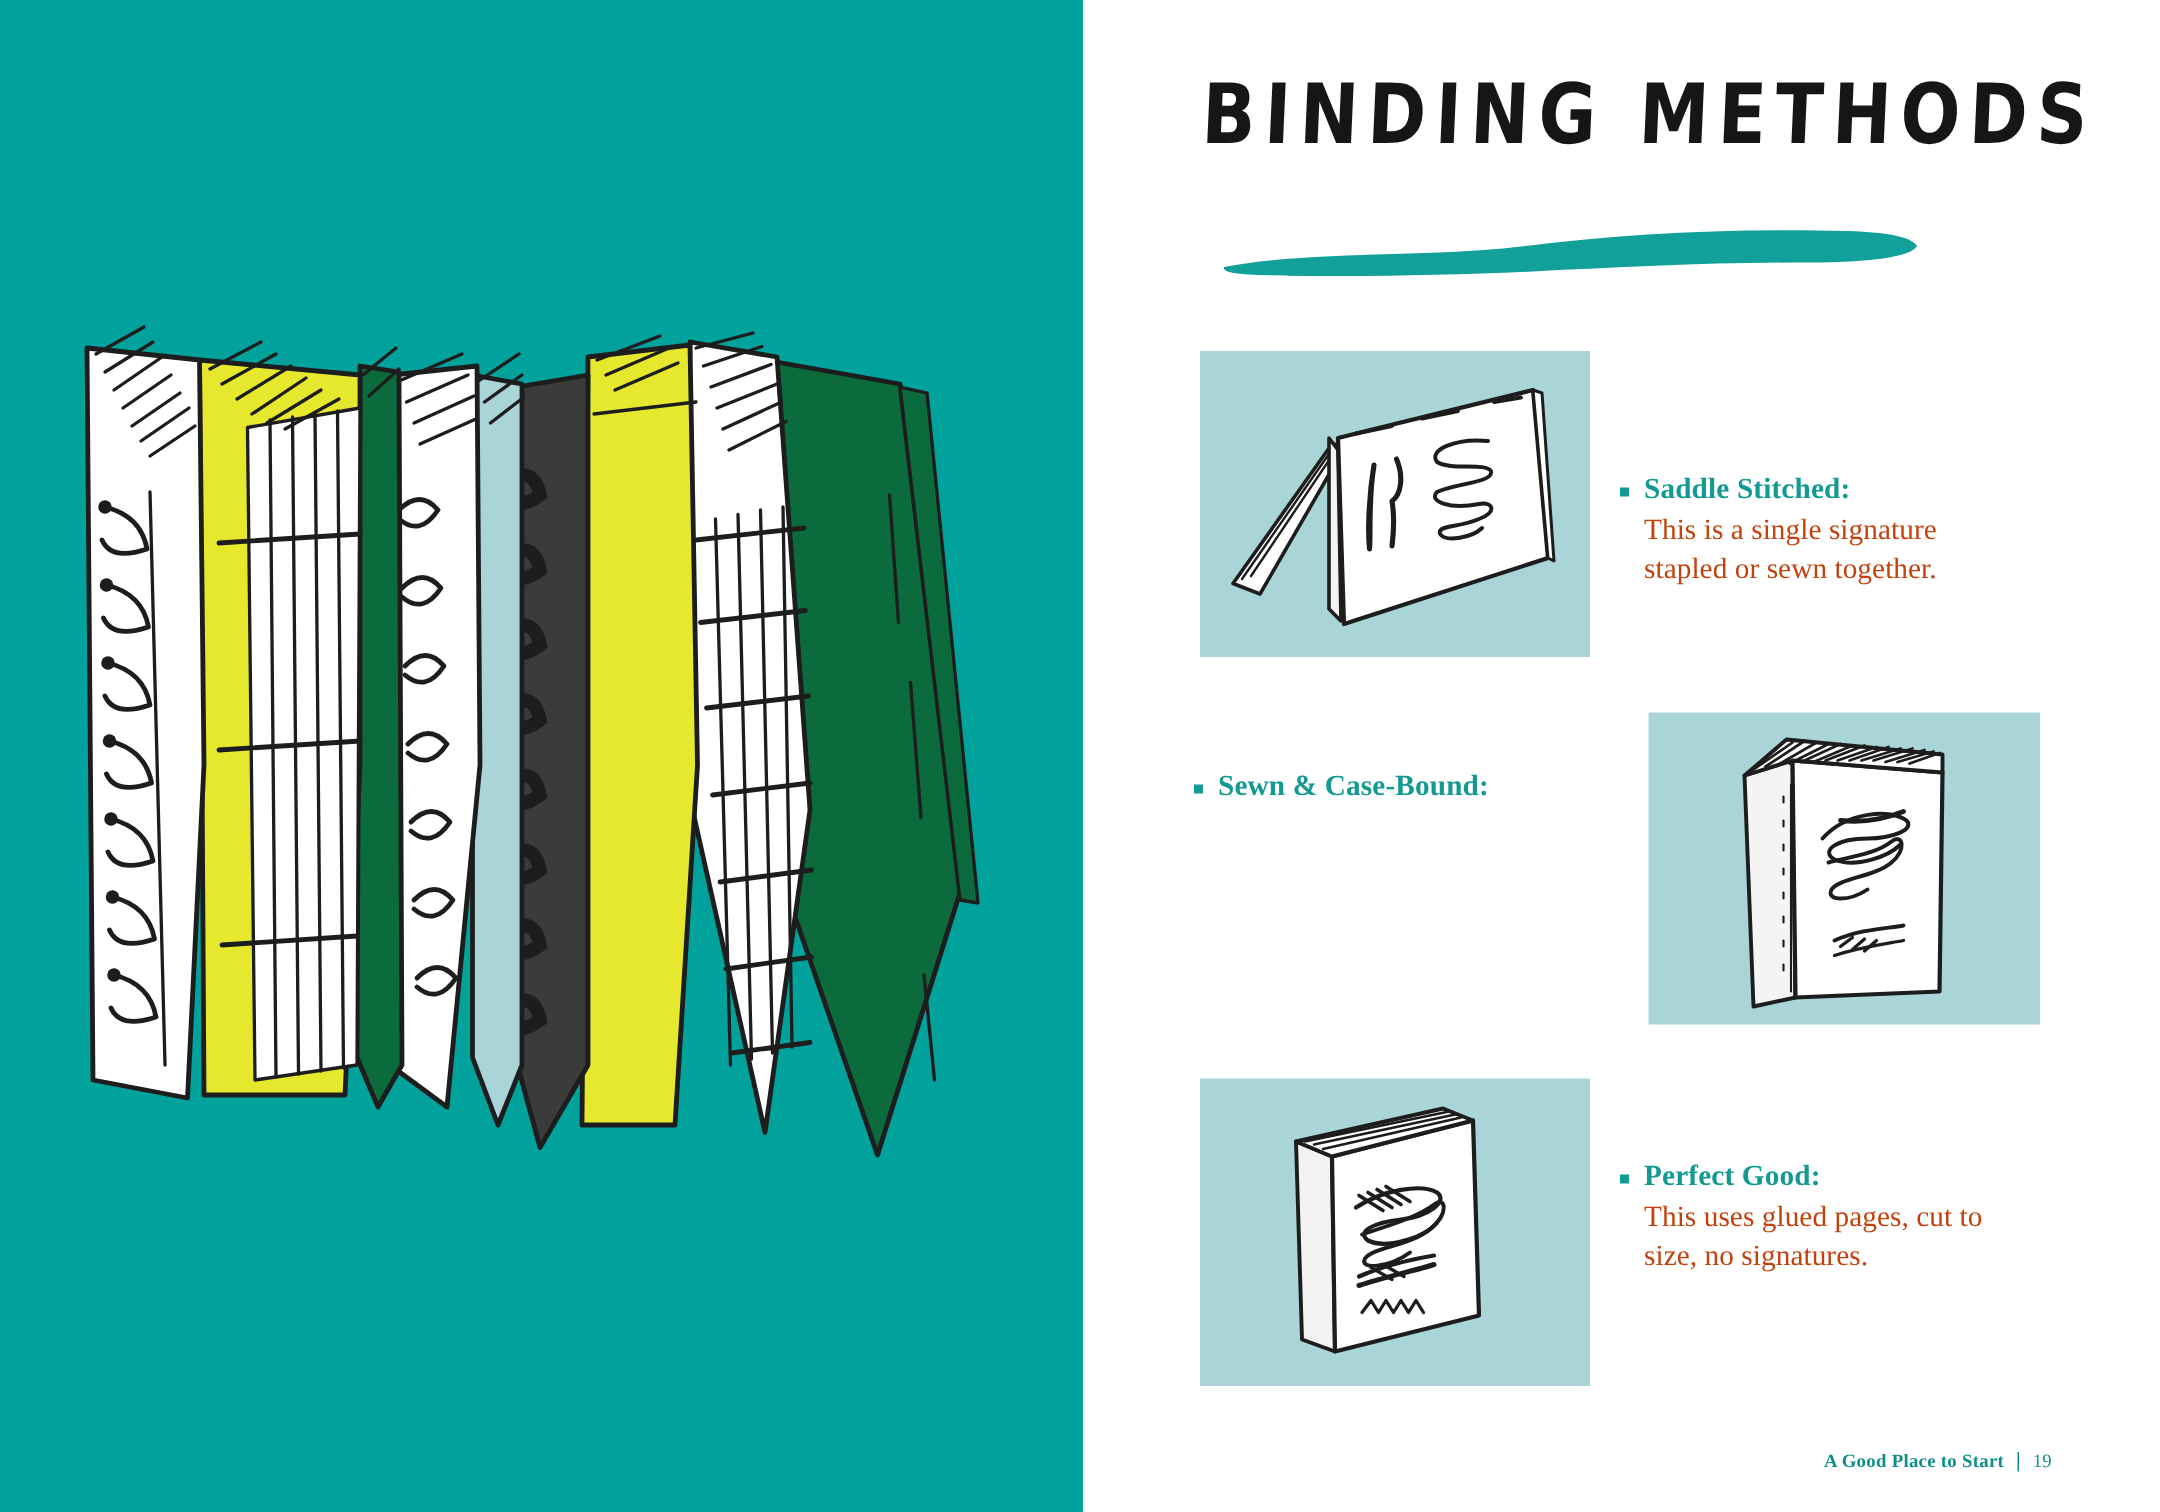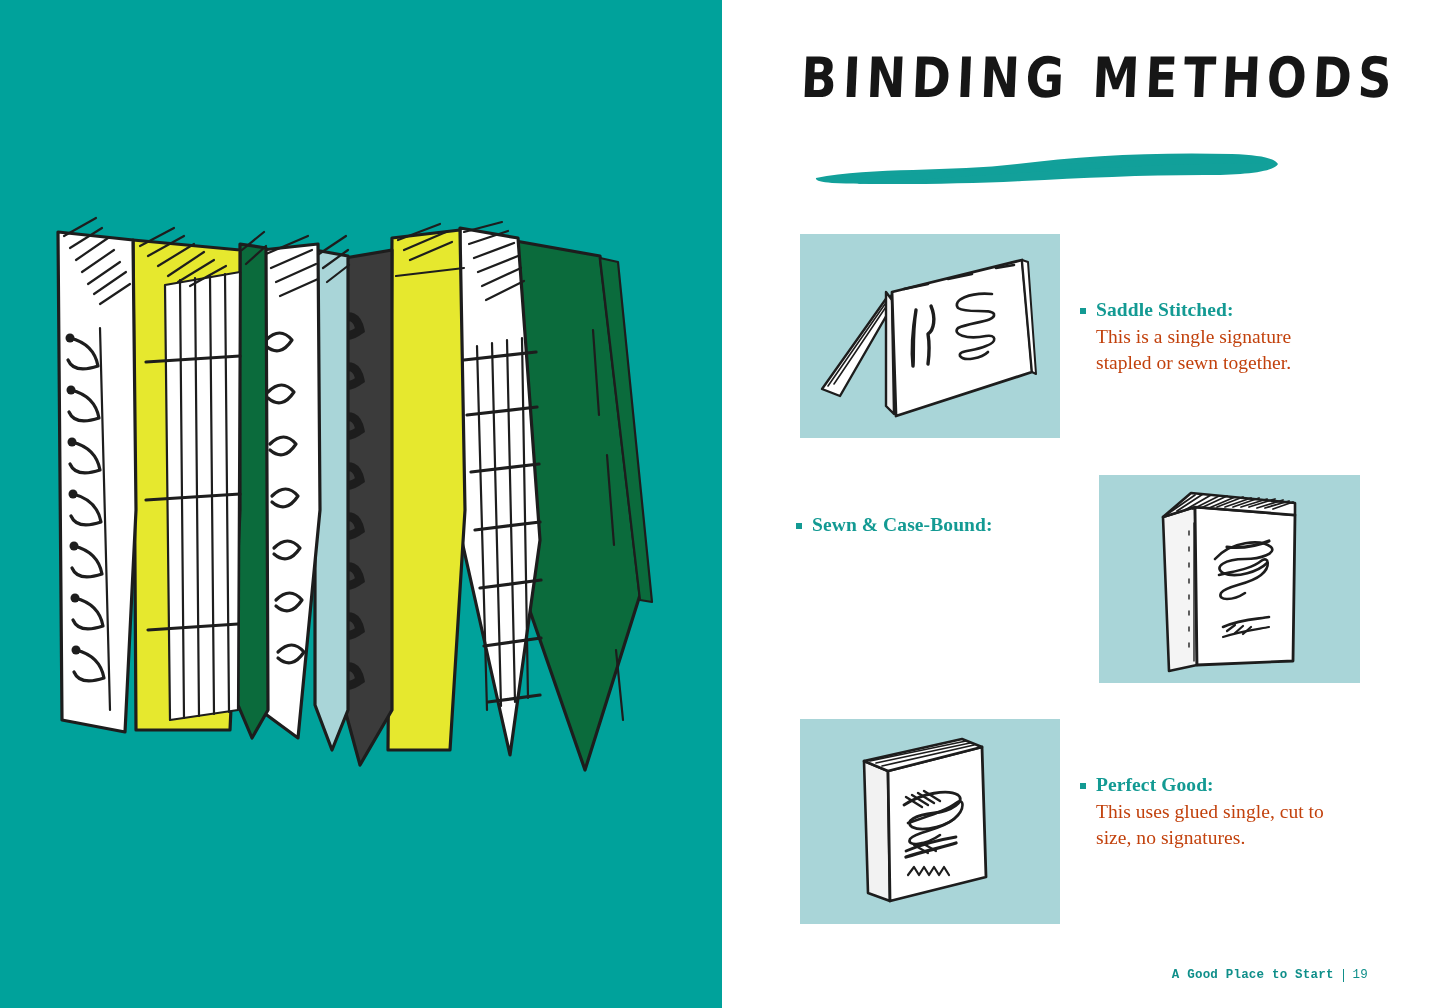--- a/index.html
+++ b/index.html
@@ -88,7 +88,7 @@
     position: absolute;
     width: 250px;
   }
-  .method-1 { left: 358px; top: 298px; }
+  .method-1 { left: 358px; top: 315px; }
   .method-2 { left: 74px;  top: 513px; width: 215px; }
   .method-3 { left: 358px; top: 773px; }
 

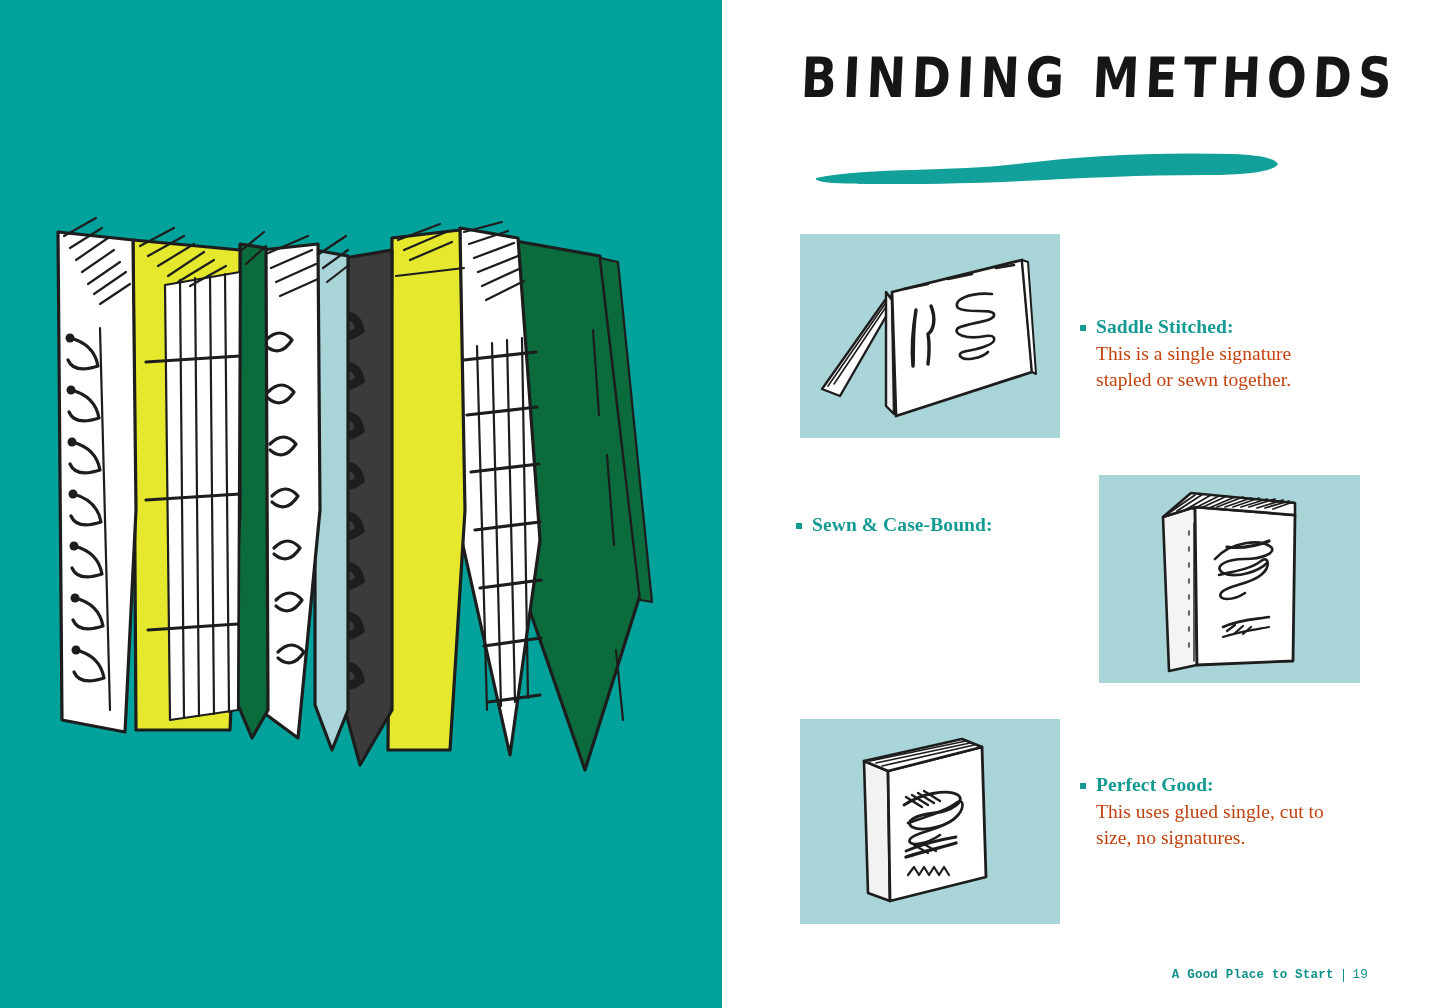--- a/index.html
+++ b/index.html
@@ -476,7 +476,7 @@
         <span class="bullet"></span>
         <span class="method-term">Perfect Good:</span>
       </div>
-      <p class="method-body">This uses glued single, cut to size, no signatures.</p>
+      <p class="method-body">This uses glued pages, cut to size, no signatures.</p>
     </div>
 
     <div class="footer">

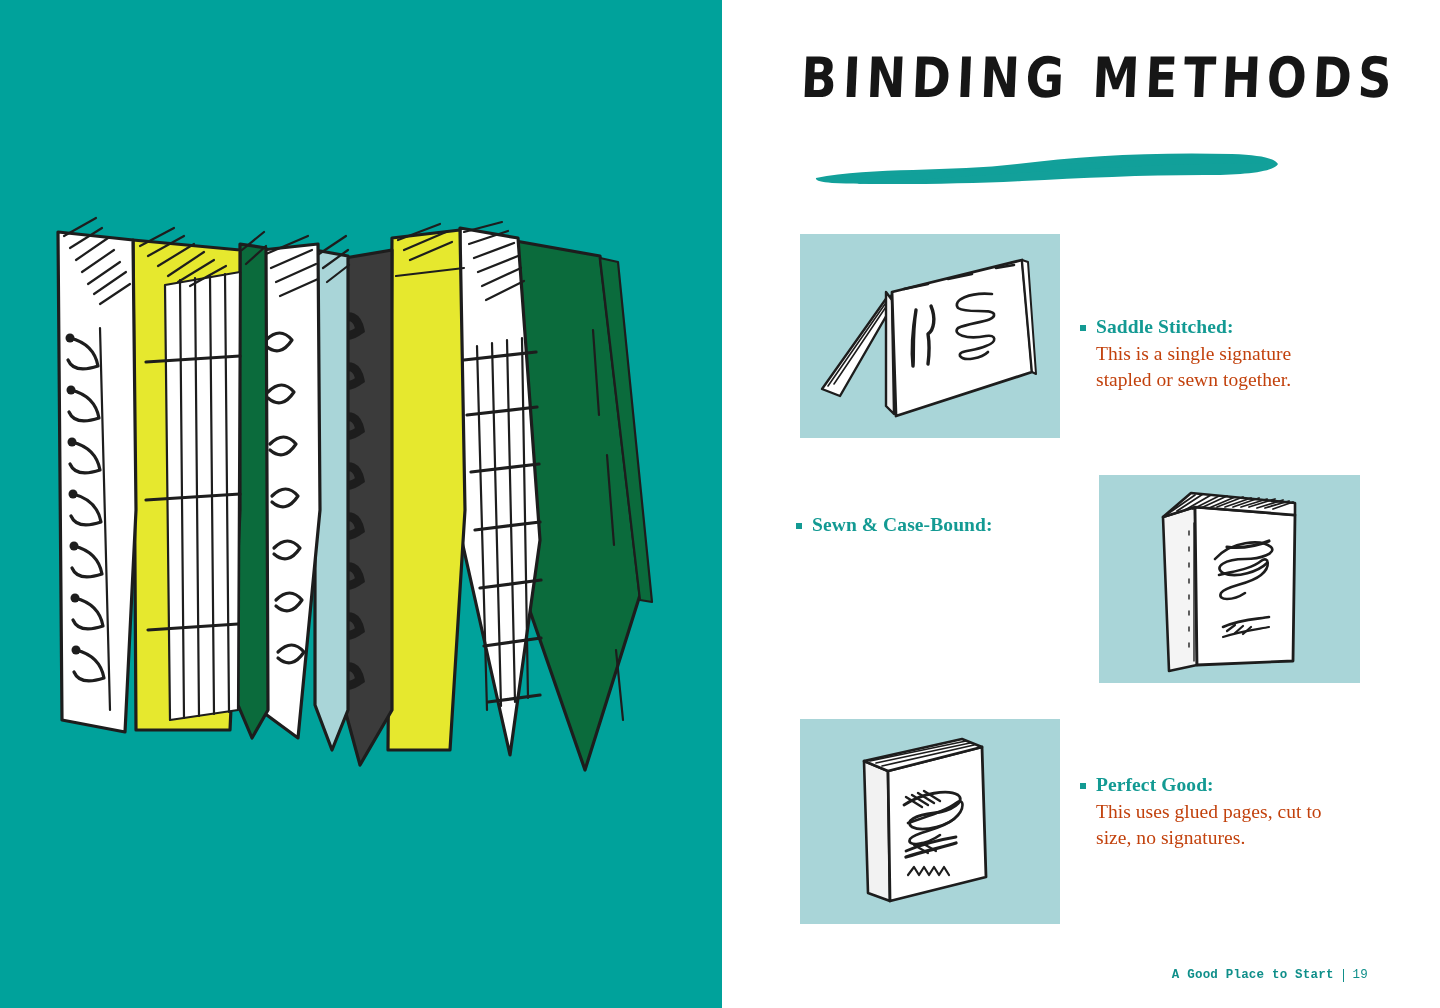--- a/index.html
+++ b/index.html
@@ -129,7 +129,7 @@
     display: flex;
     align-items: center;
     gap: 9px;
-    font-family: Liberation Mono, monospace;
+    font-family: Liberation Serif, serif;
     font-size: 12.5px;
     color: #0f8f8a;
     font-weight: 700;

